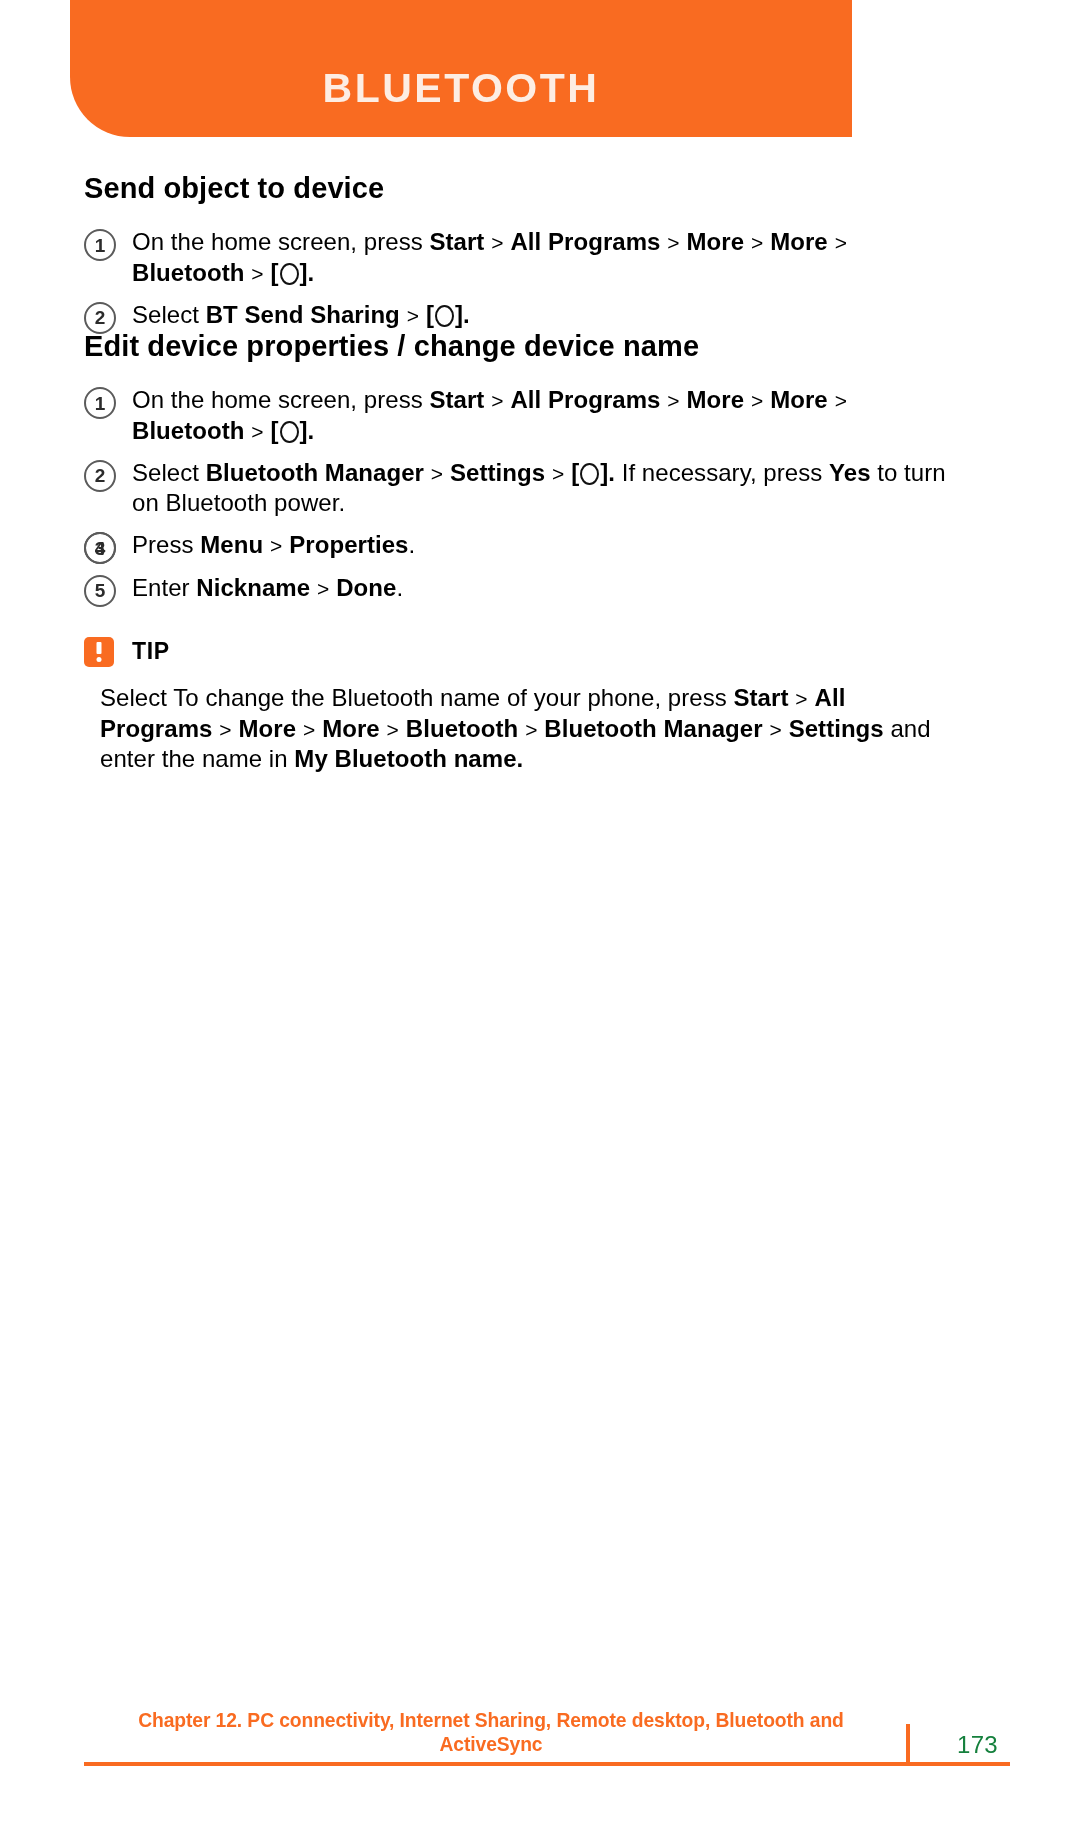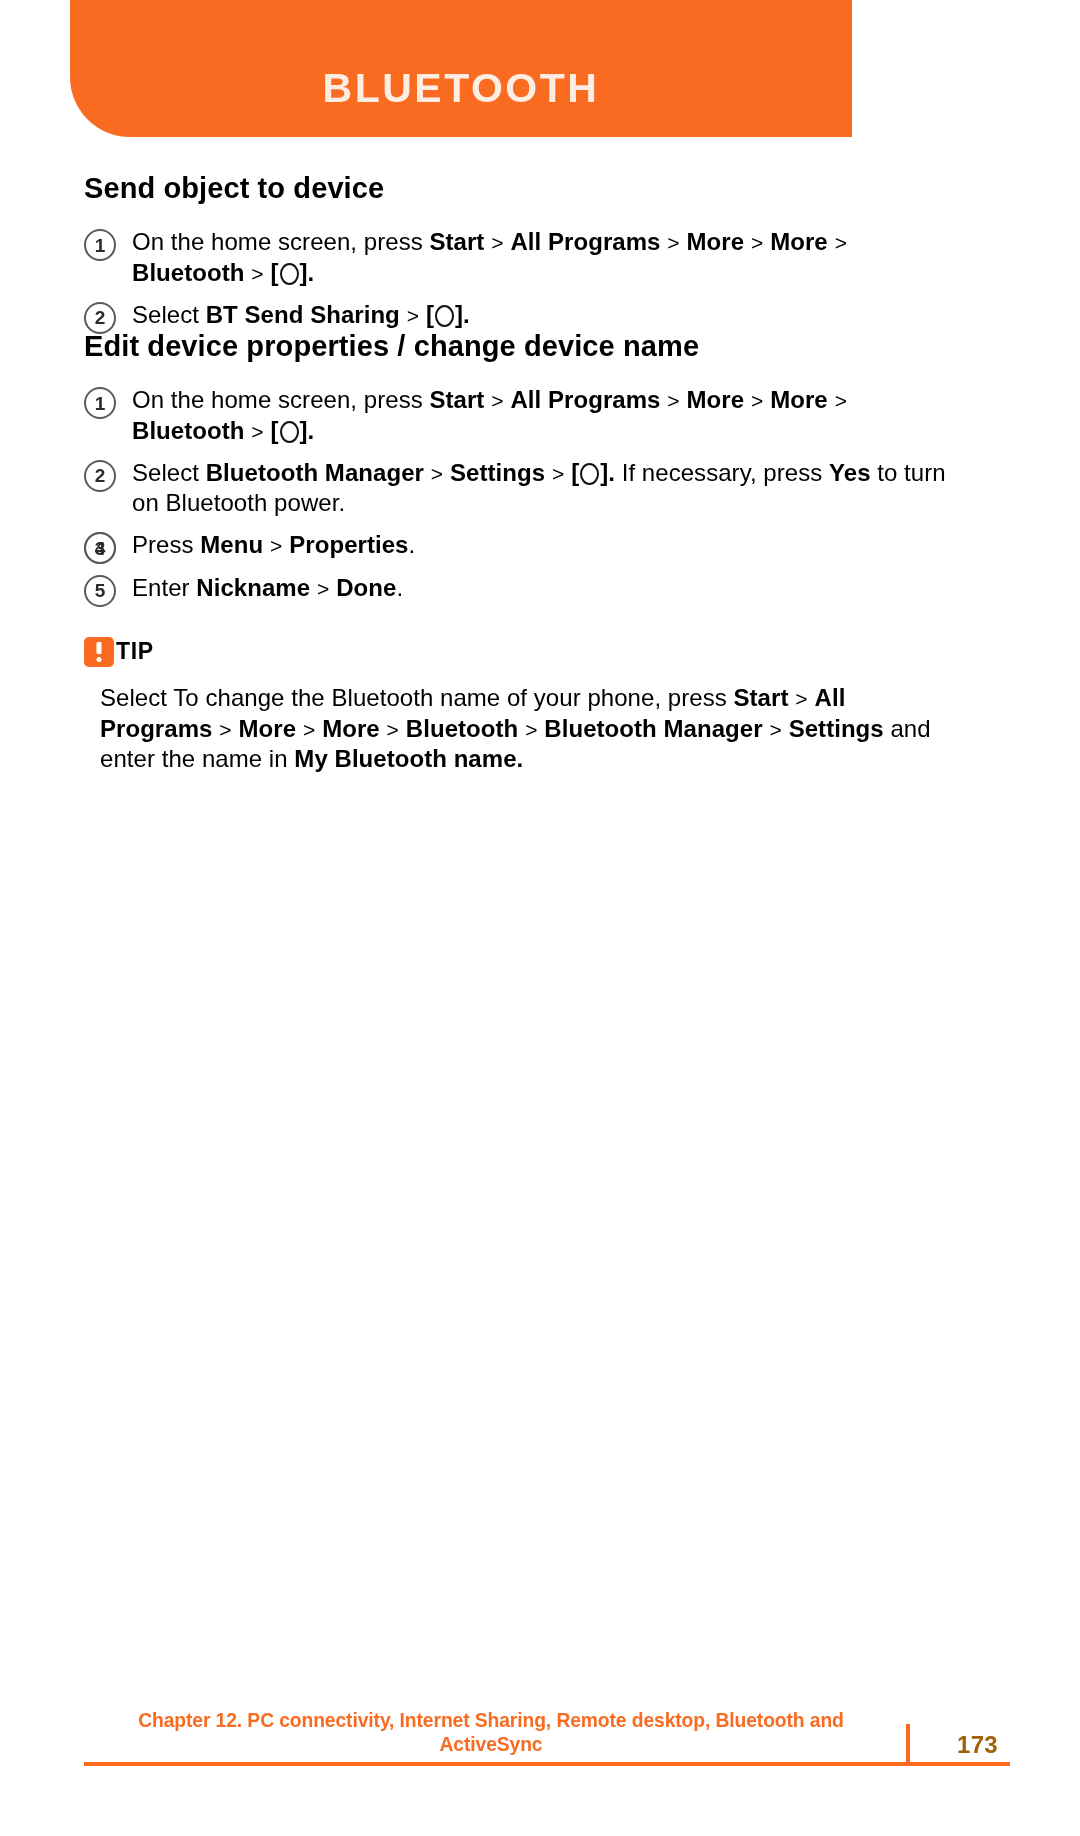--- a/index.html
+++ b/index.html
@@ -124,7 +124,7 @@
   .tip-head {
     display: flex;
     align-items: center;
-    gap: 2px;
+    gap: 18px;
     margin-bottom: 14px;
   }
   .tip-icon {

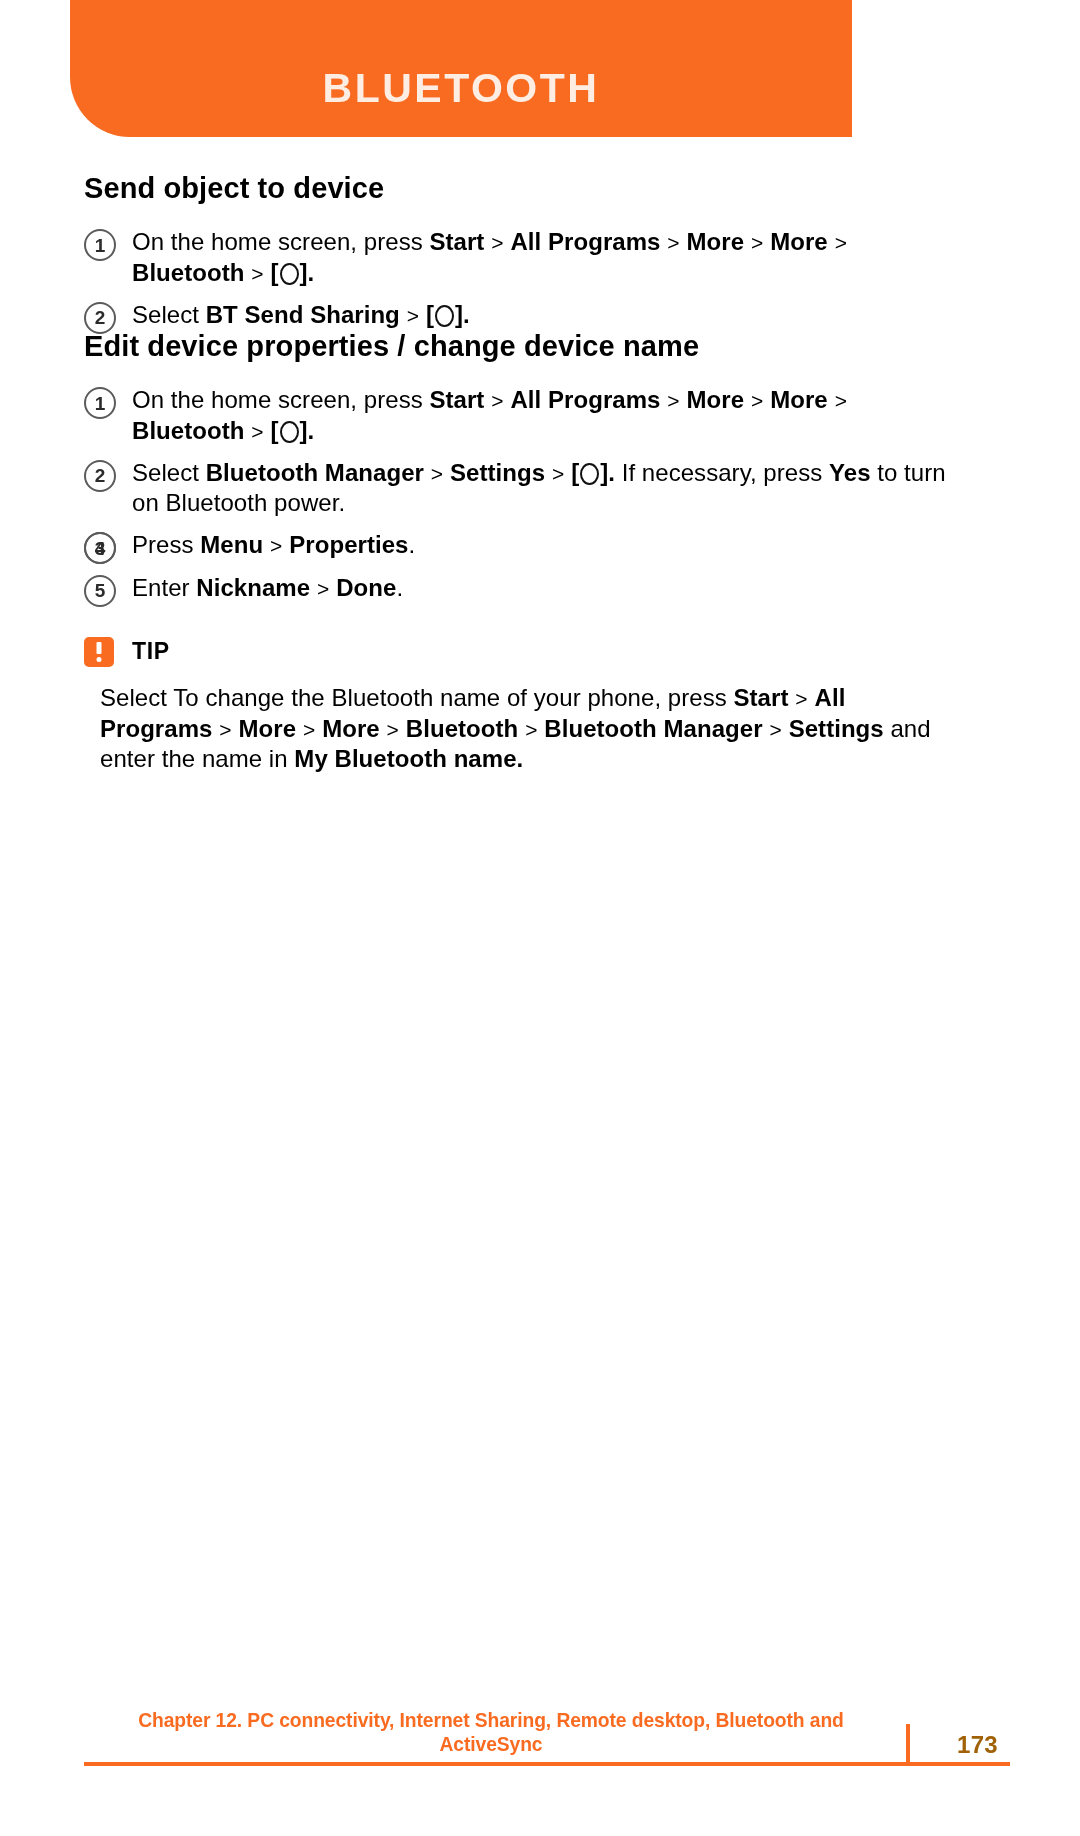--- a/index.html
+++ b/index.html
@@ -212,8 +212,8 @@
     right: 12px;
     bottom: 19px;
     font-size: 24px;
-    color: #a16207;
-    font-weight: bold;
+    color: #15803d;
+    font-weight: normal;
     letter-spacing: 0.3px;
   }
 </style>

